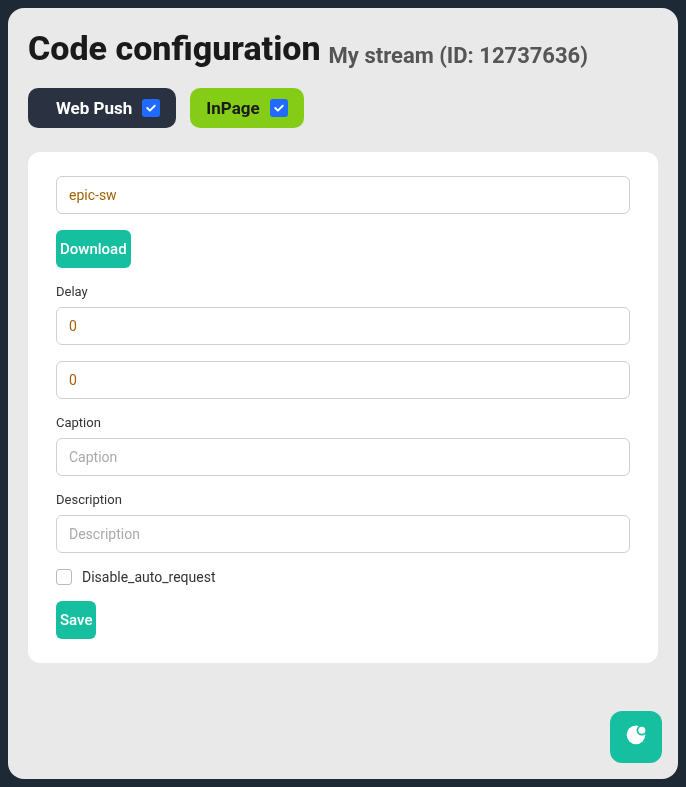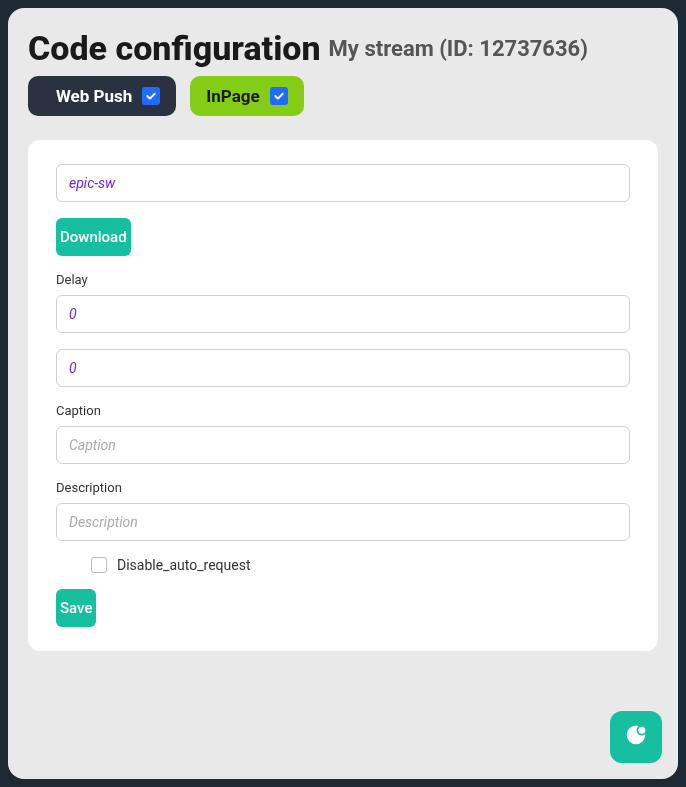--- a/index.html
+++ b/index.html
@@ -23,10 +23,10 @@
 }
 .header {
   display: flex;
-  align-items: center;
+  align-items: flex-end;
   flex-wrap: wrap;
   gap: 8px;
-  margin-bottom: 8px;
+  margin-bottom: 20px;
 }
 .header h1 {
   font-size: 34px;

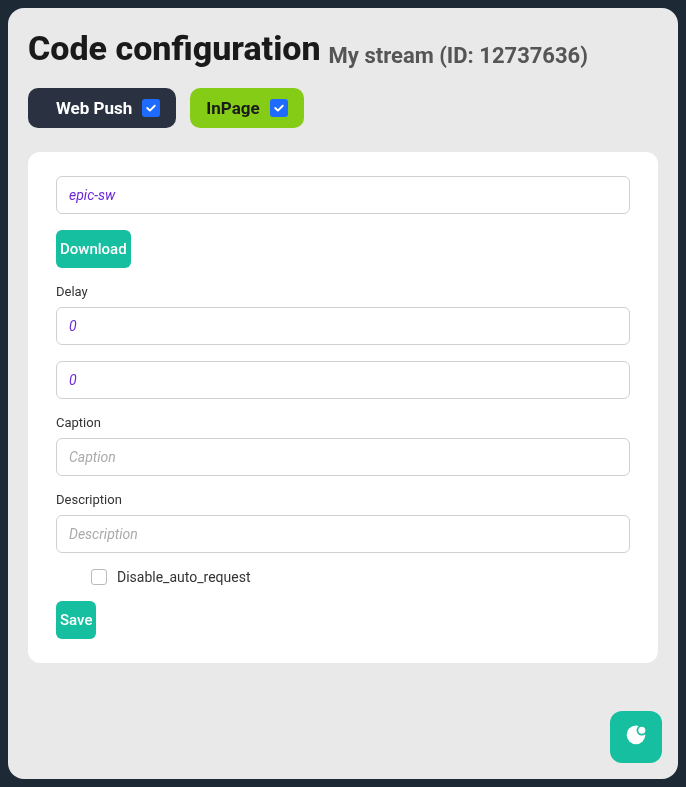--- a/index.html
+++ b/index.html
@@ -94,9 +94,8 @@
   border: 1px solid #d0d0d0;
   border-radius: 6px;
   font-size: 14px;
-  color: #6d28d9;
+  color: #a16207;
   background: #fff;
-  font-style: italic;
 }
 .input::placeholder {
   color: #aaa;

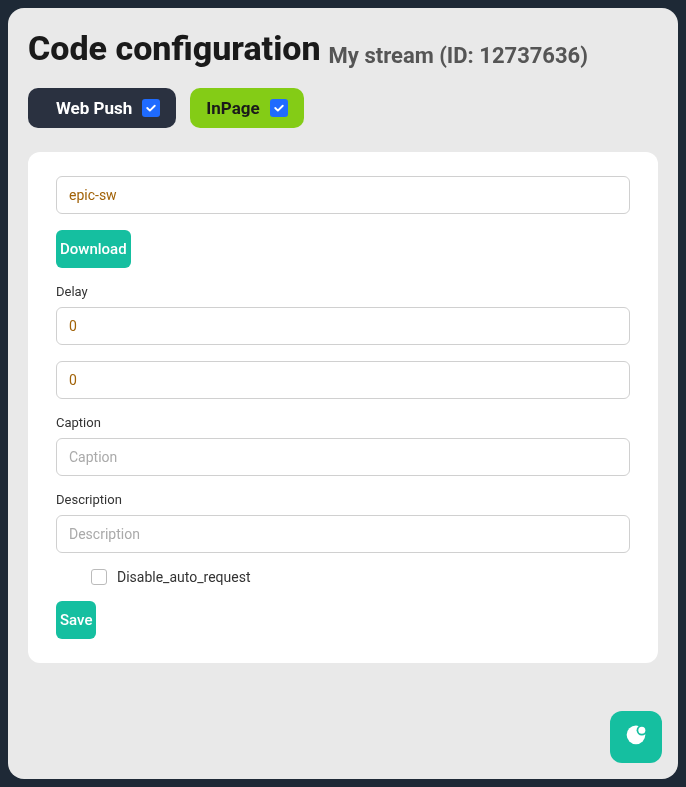--- a/index.html
+++ b/index.html
@@ -115,7 +115,6 @@
   align-items: center;
   gap: 10px;
   margin-bottom: 16px;
-  margin-left: 35px;
 }
 .checkbox {
   width: 16px;

